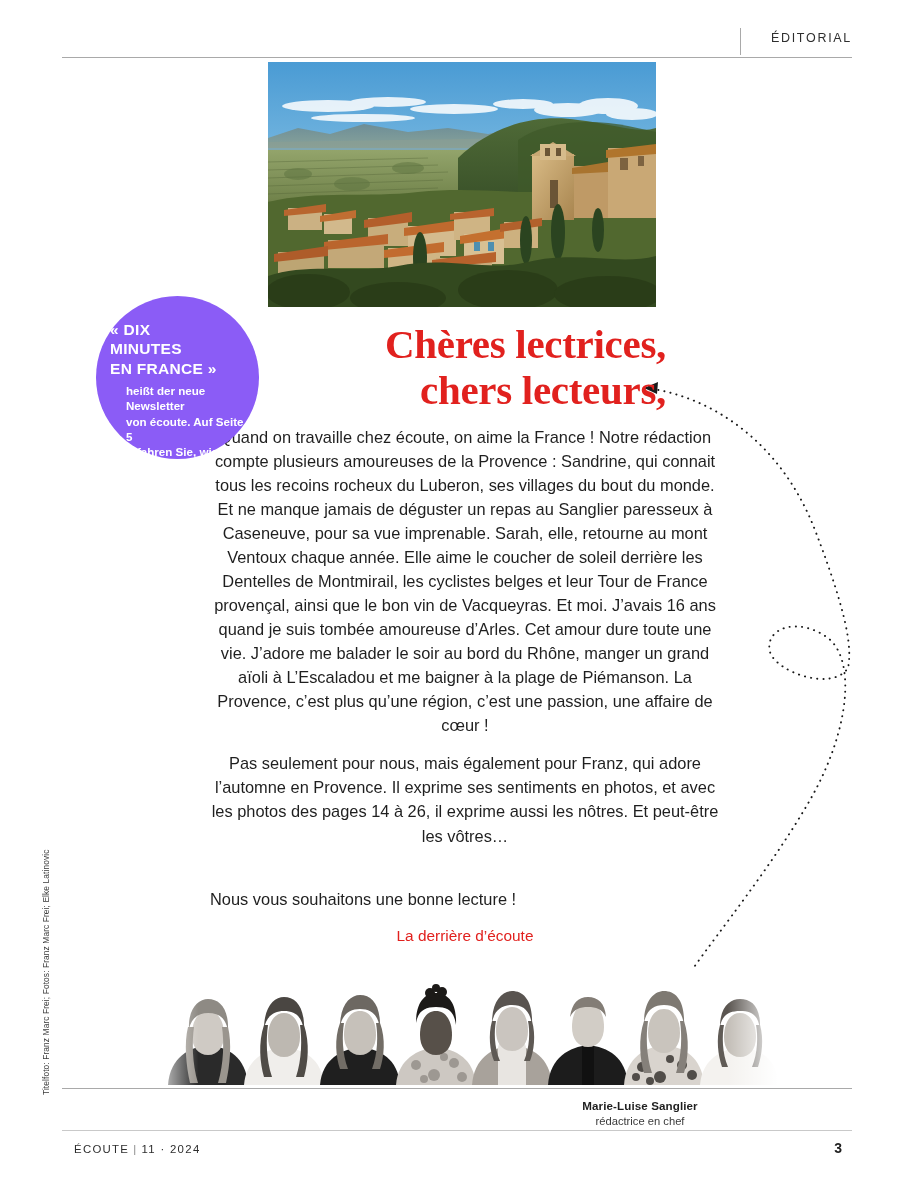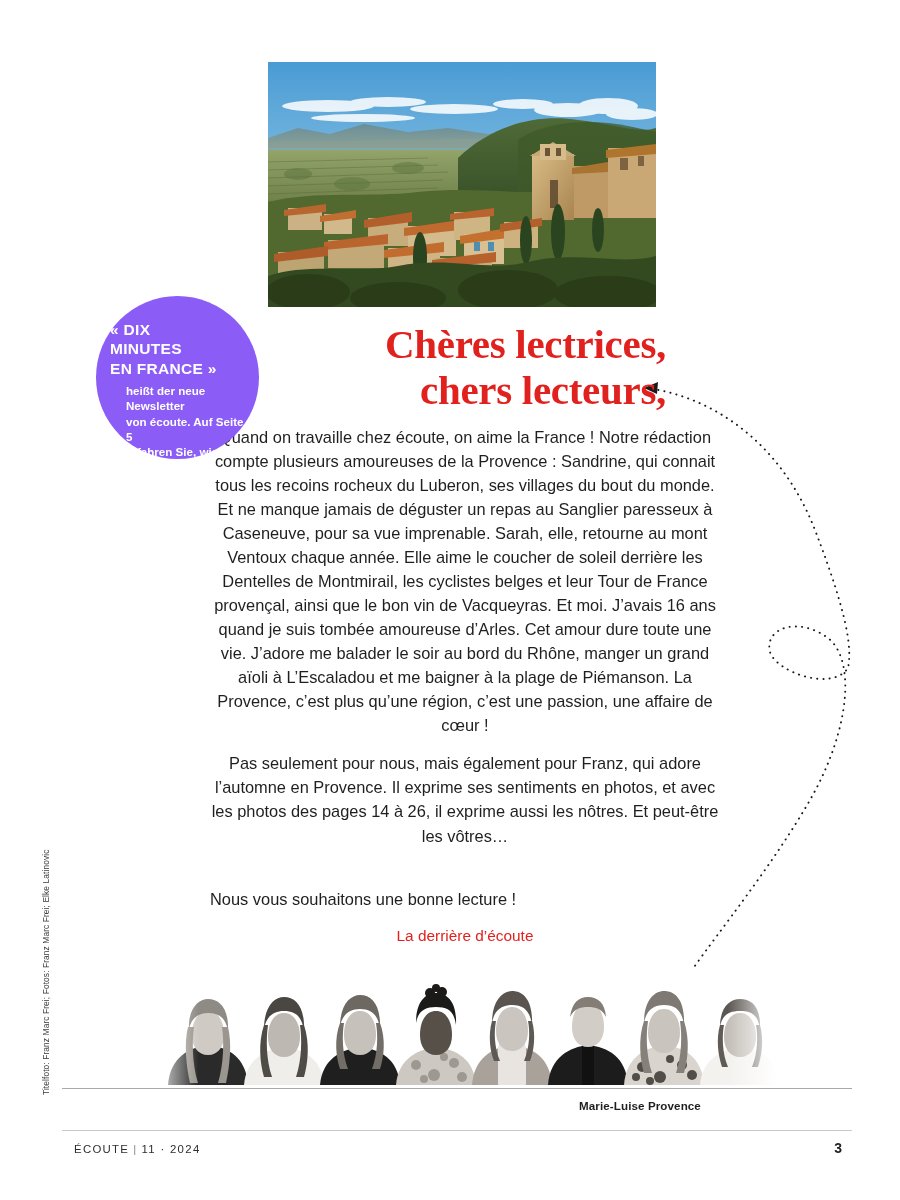--- a/index.html
+++ b/index.html
@@ -249,6 +249,11 @@
 
 <div class="page">
 
+  <div class="header">
+    <div class="header-divider"></div>
+    <div class="header-label">ÉDITORIAL</div>
+    <div class="header-rule"></div>
+  </div>
 
   <div class="hero">
     <svg viewBox="0 0 388 245" preserveAspectRatio="none">

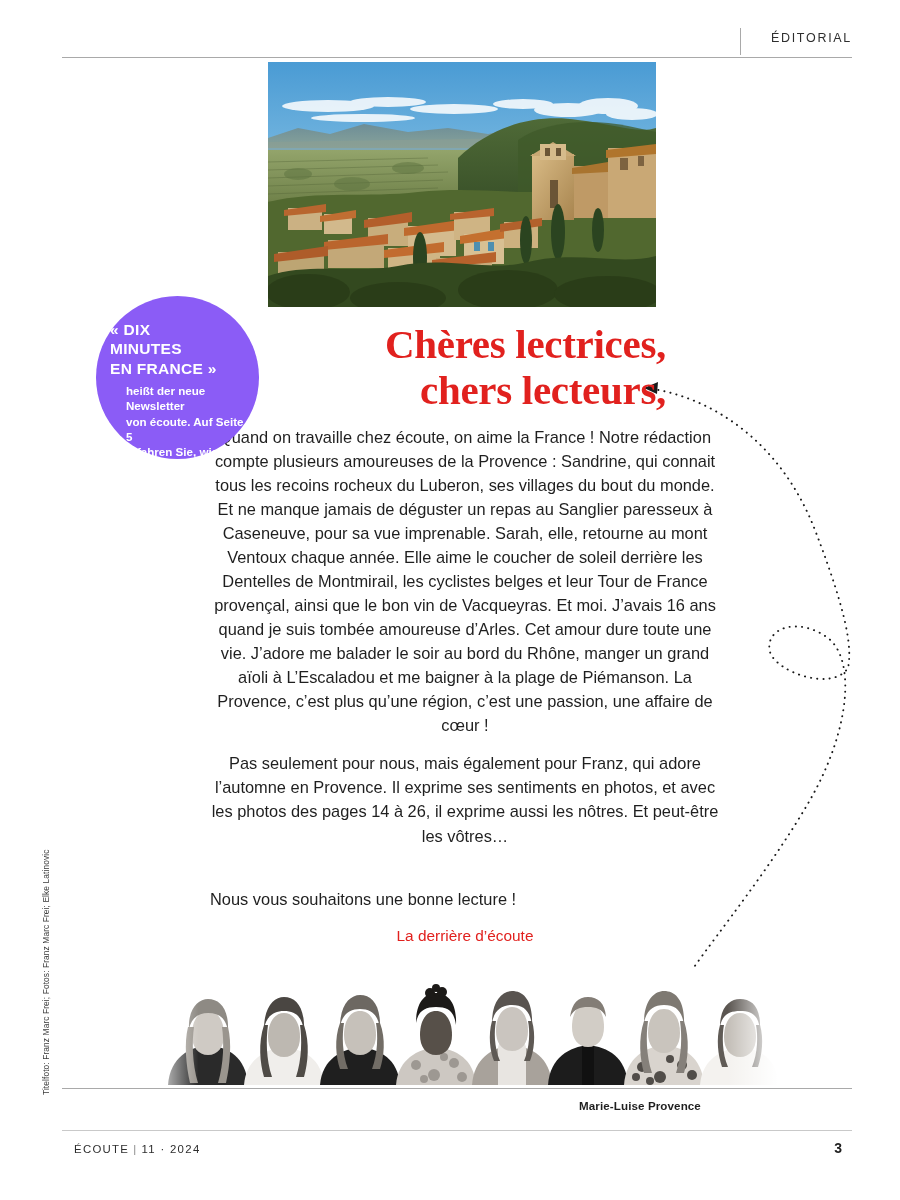--- a/index.html
+++ b/index.html
@@ -506,7 +506,7 @@
 
   <div class="bottom-rule"></div>
   <div class="caption">
-    <div class="caption-name">Marie-Luise Provence</div>
+    <div class="caption-name">Marie-Luise Sanglier</div>
   </div>
 
   <div class="footer-rule"></div>

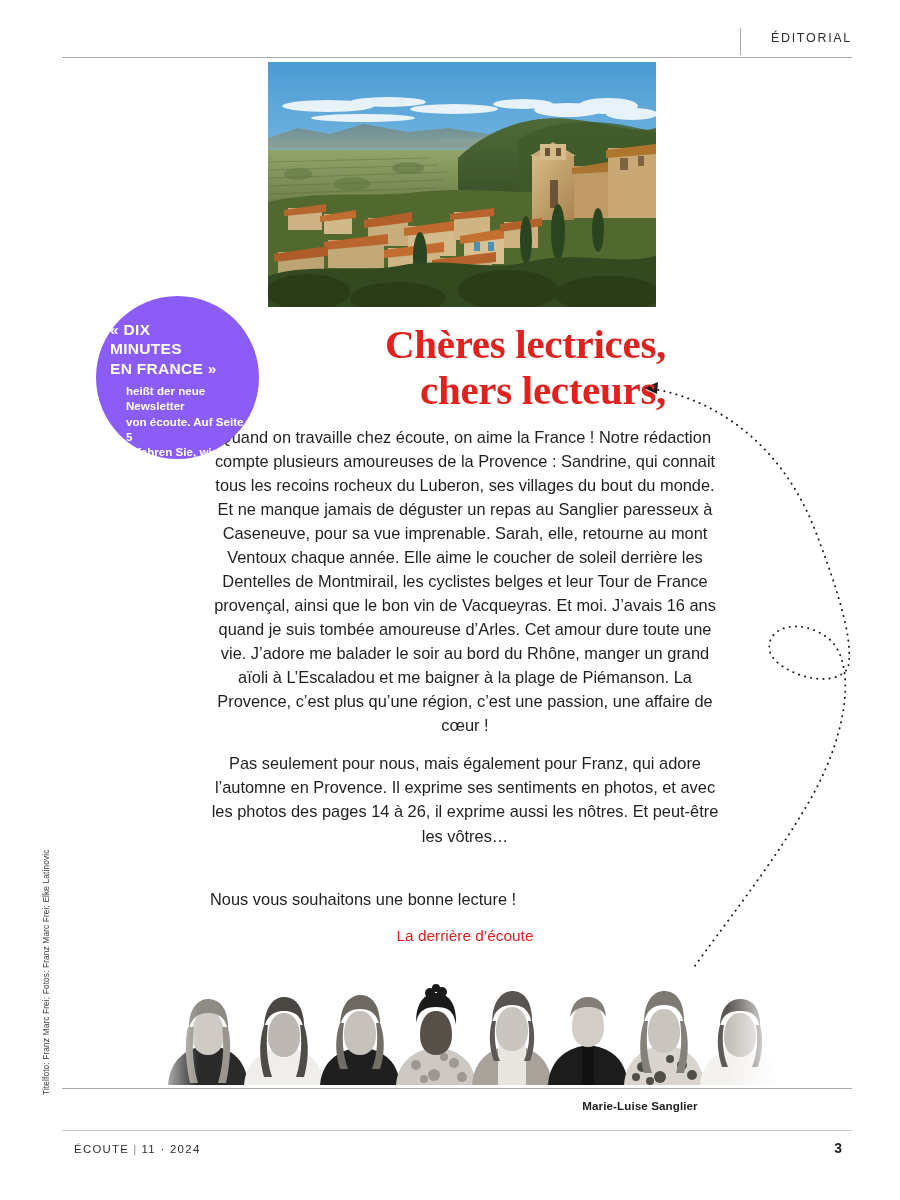--- a/index.html
+++ b/index.html
@@ -507,6 +507,7 @@
   <div class="bottom-rule"></div>
   <div class="caption">
     <div class="caption-name">Marie-Luise Sanglier</div>
+    <div class="caption-role">rédactrice en chef</div>
   </div>
 
   <div class="footer-rule"></div>

